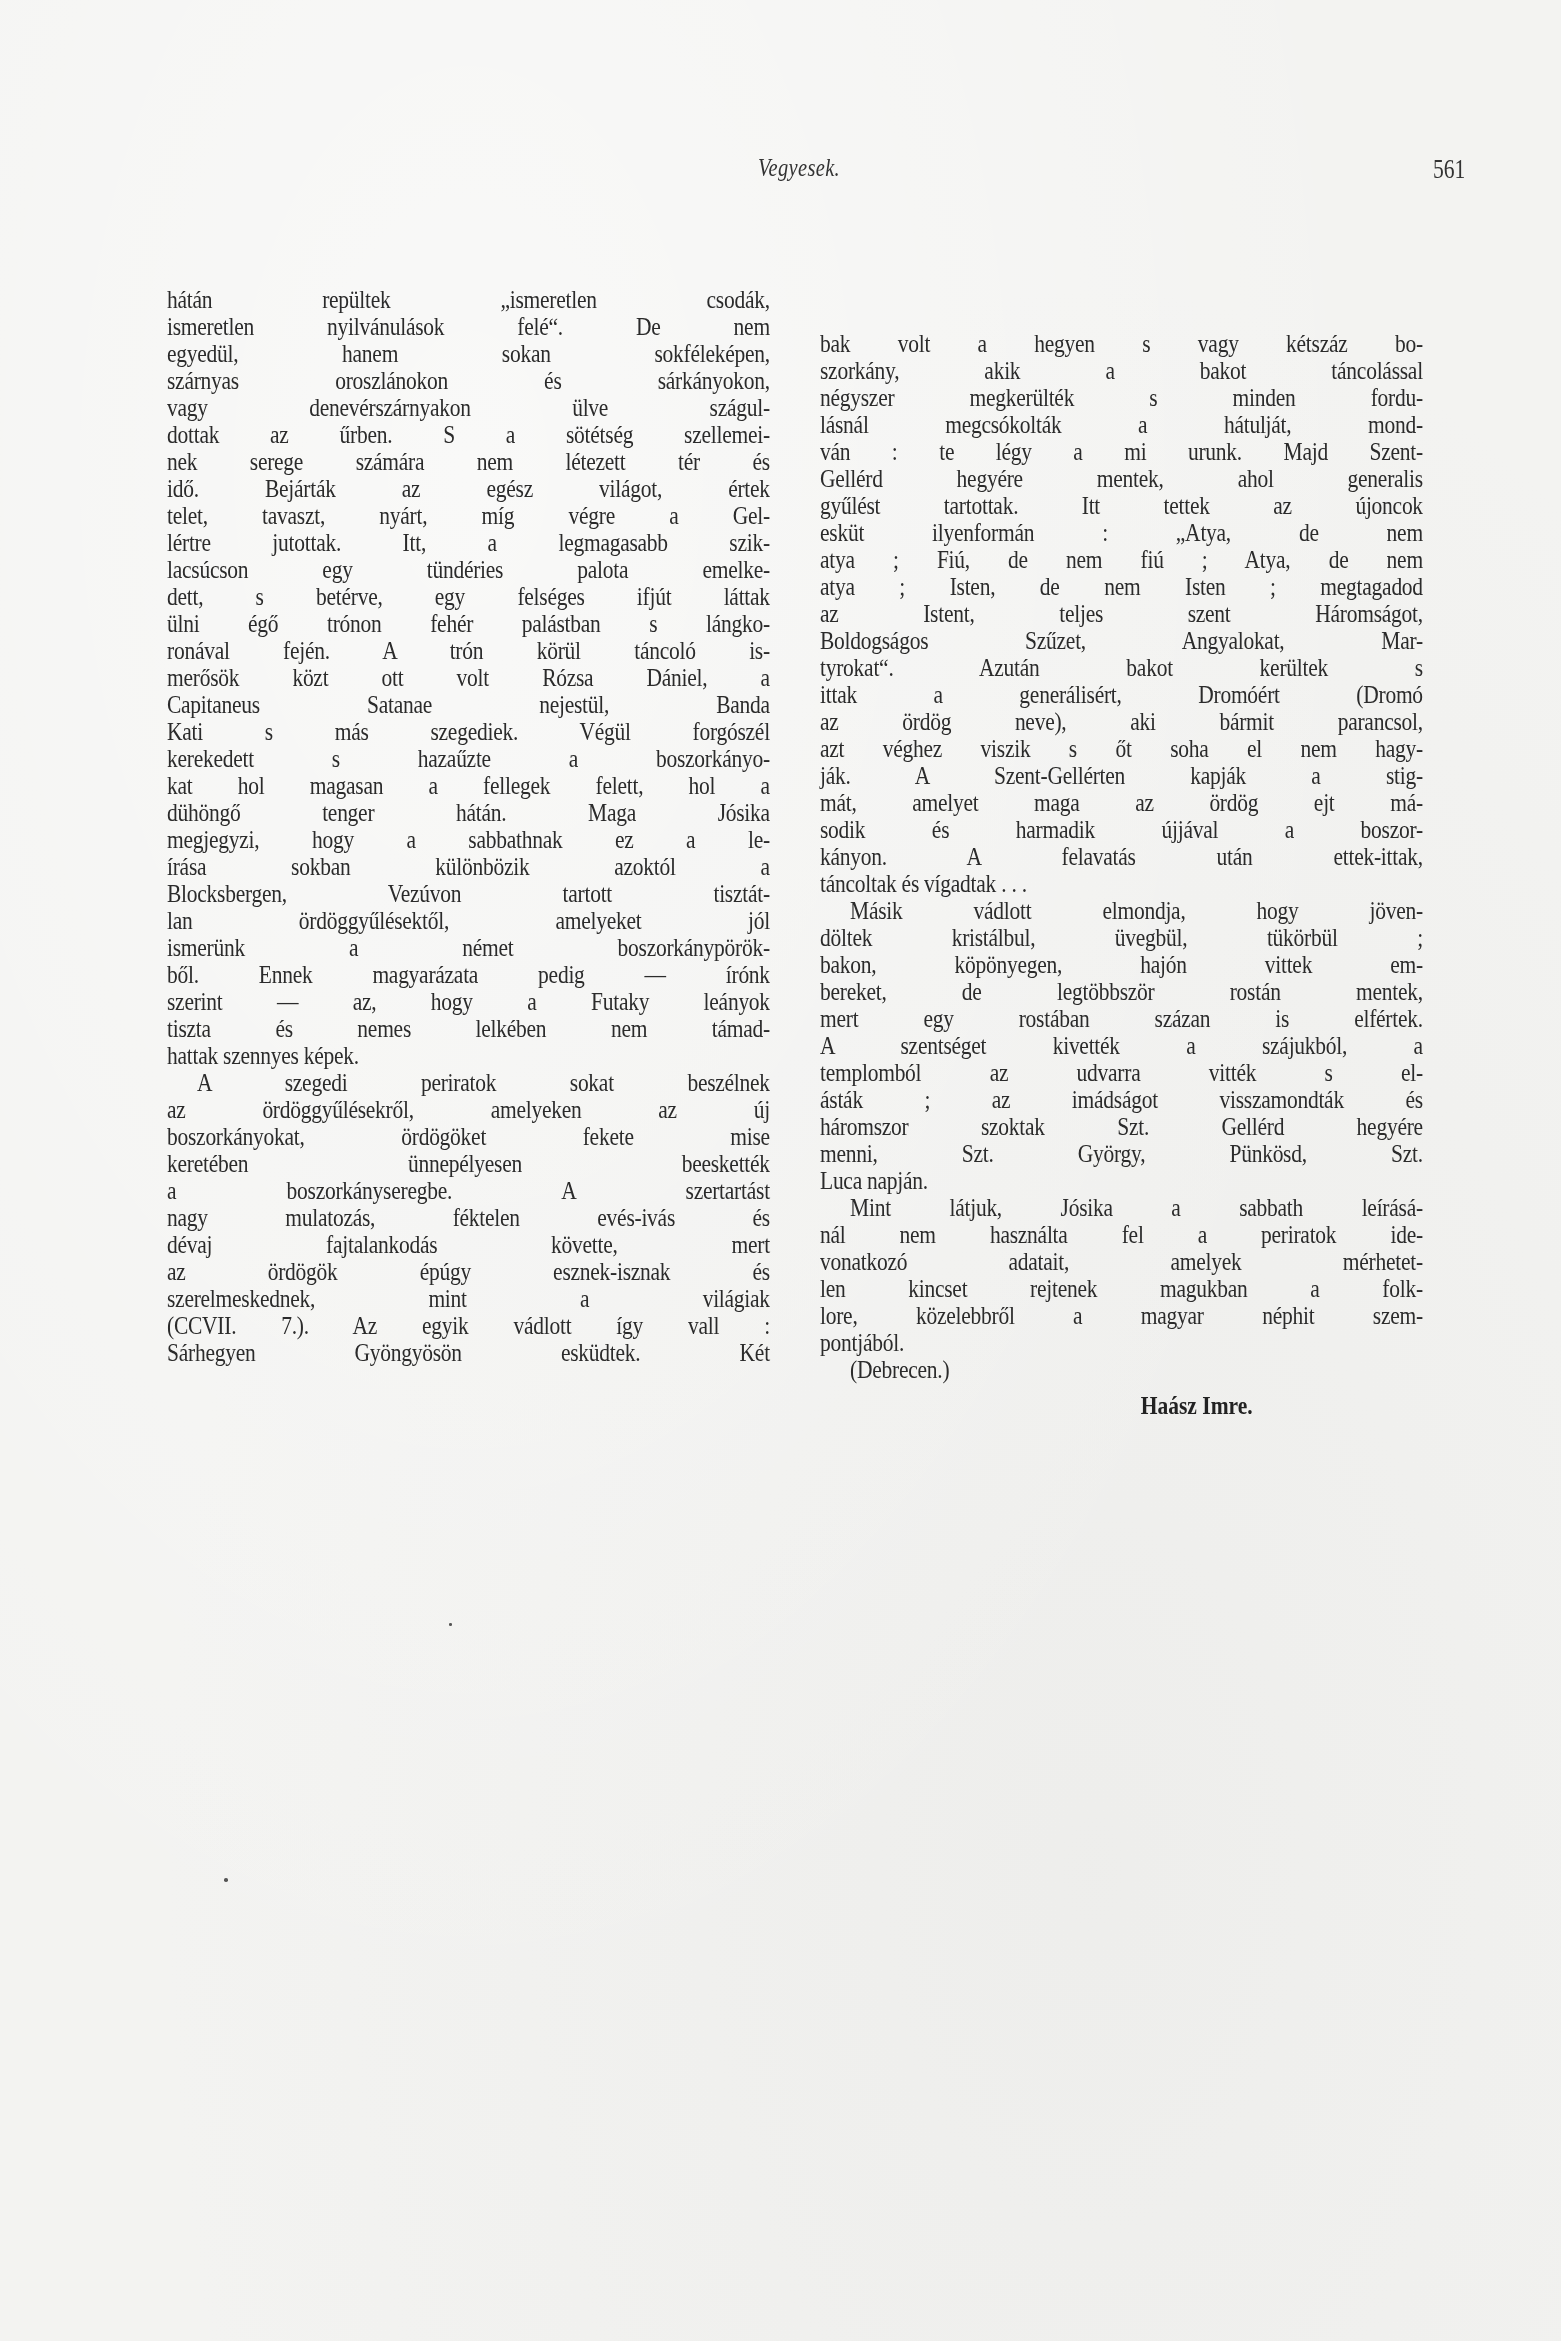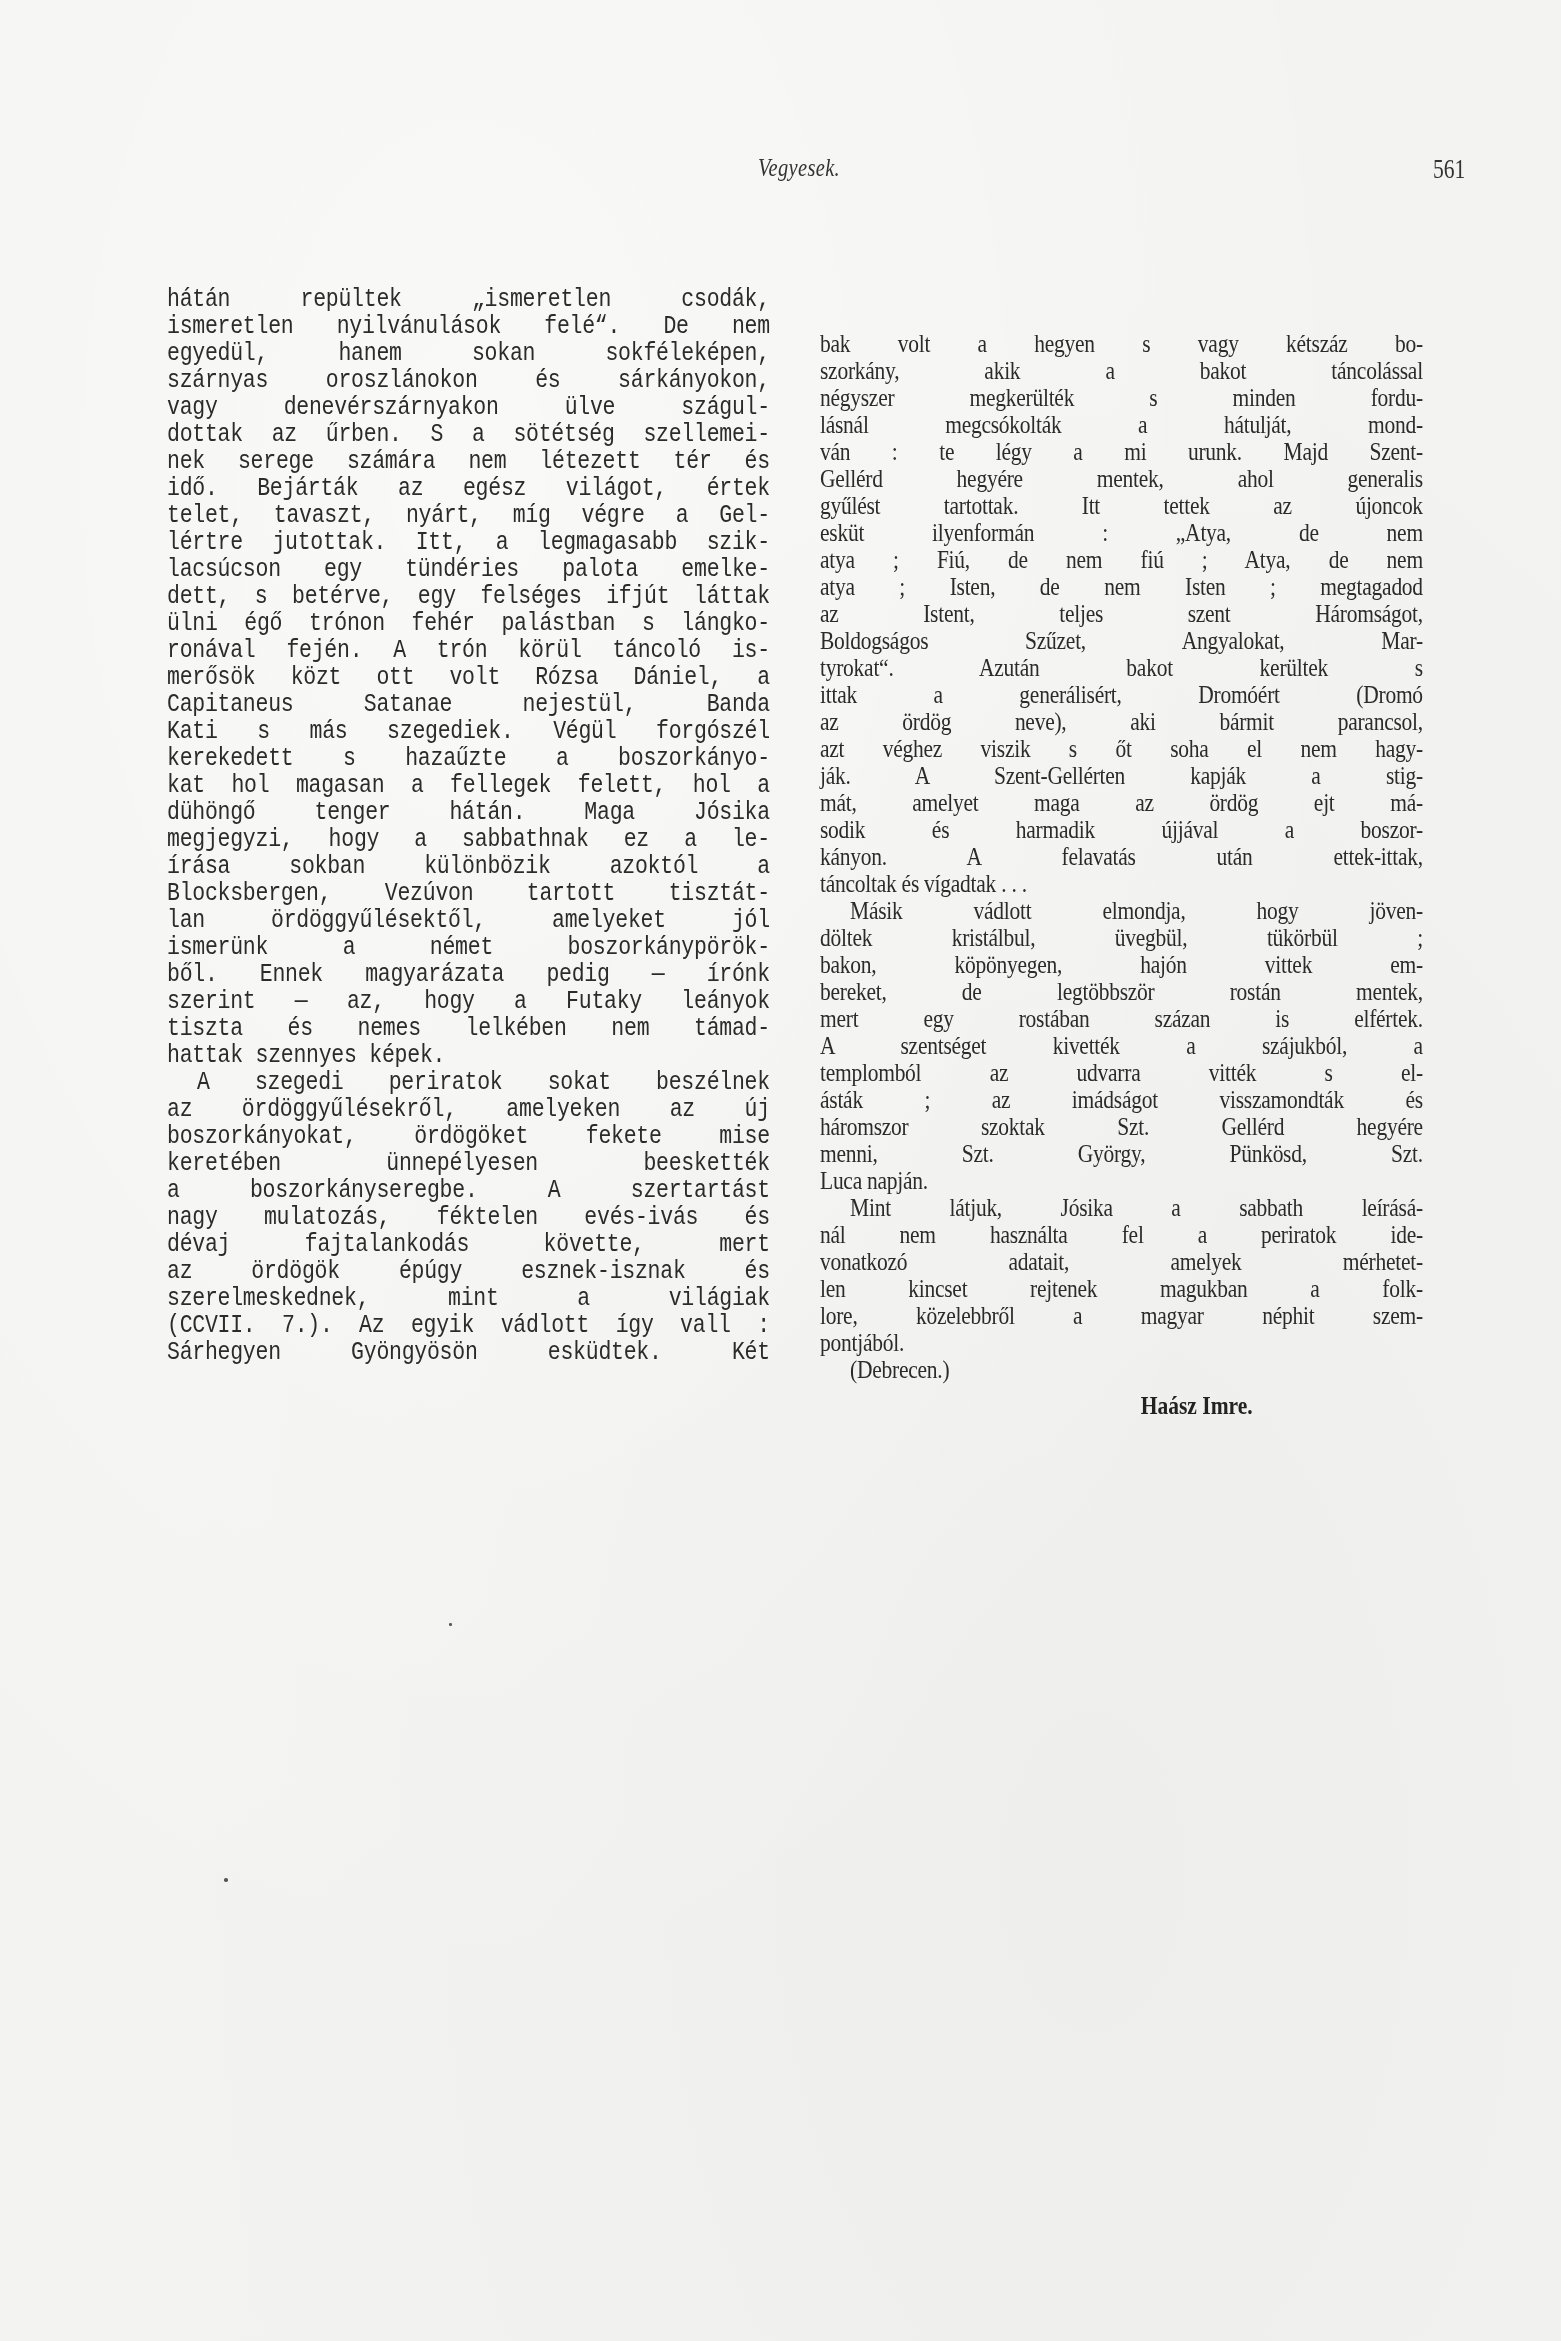--- a/index.html
+++ b/index.html
@@ -57,7 +57,7 @@
       top: 286px;
       width: 603px;
     }
-    .col-left { left: 167px; font-family: Liberation Mono, monospace; }
+    .col-left { left: 167px; }
     .col-right { left: 820px; margin-top: 44px; }
     .line {
       display: block;

